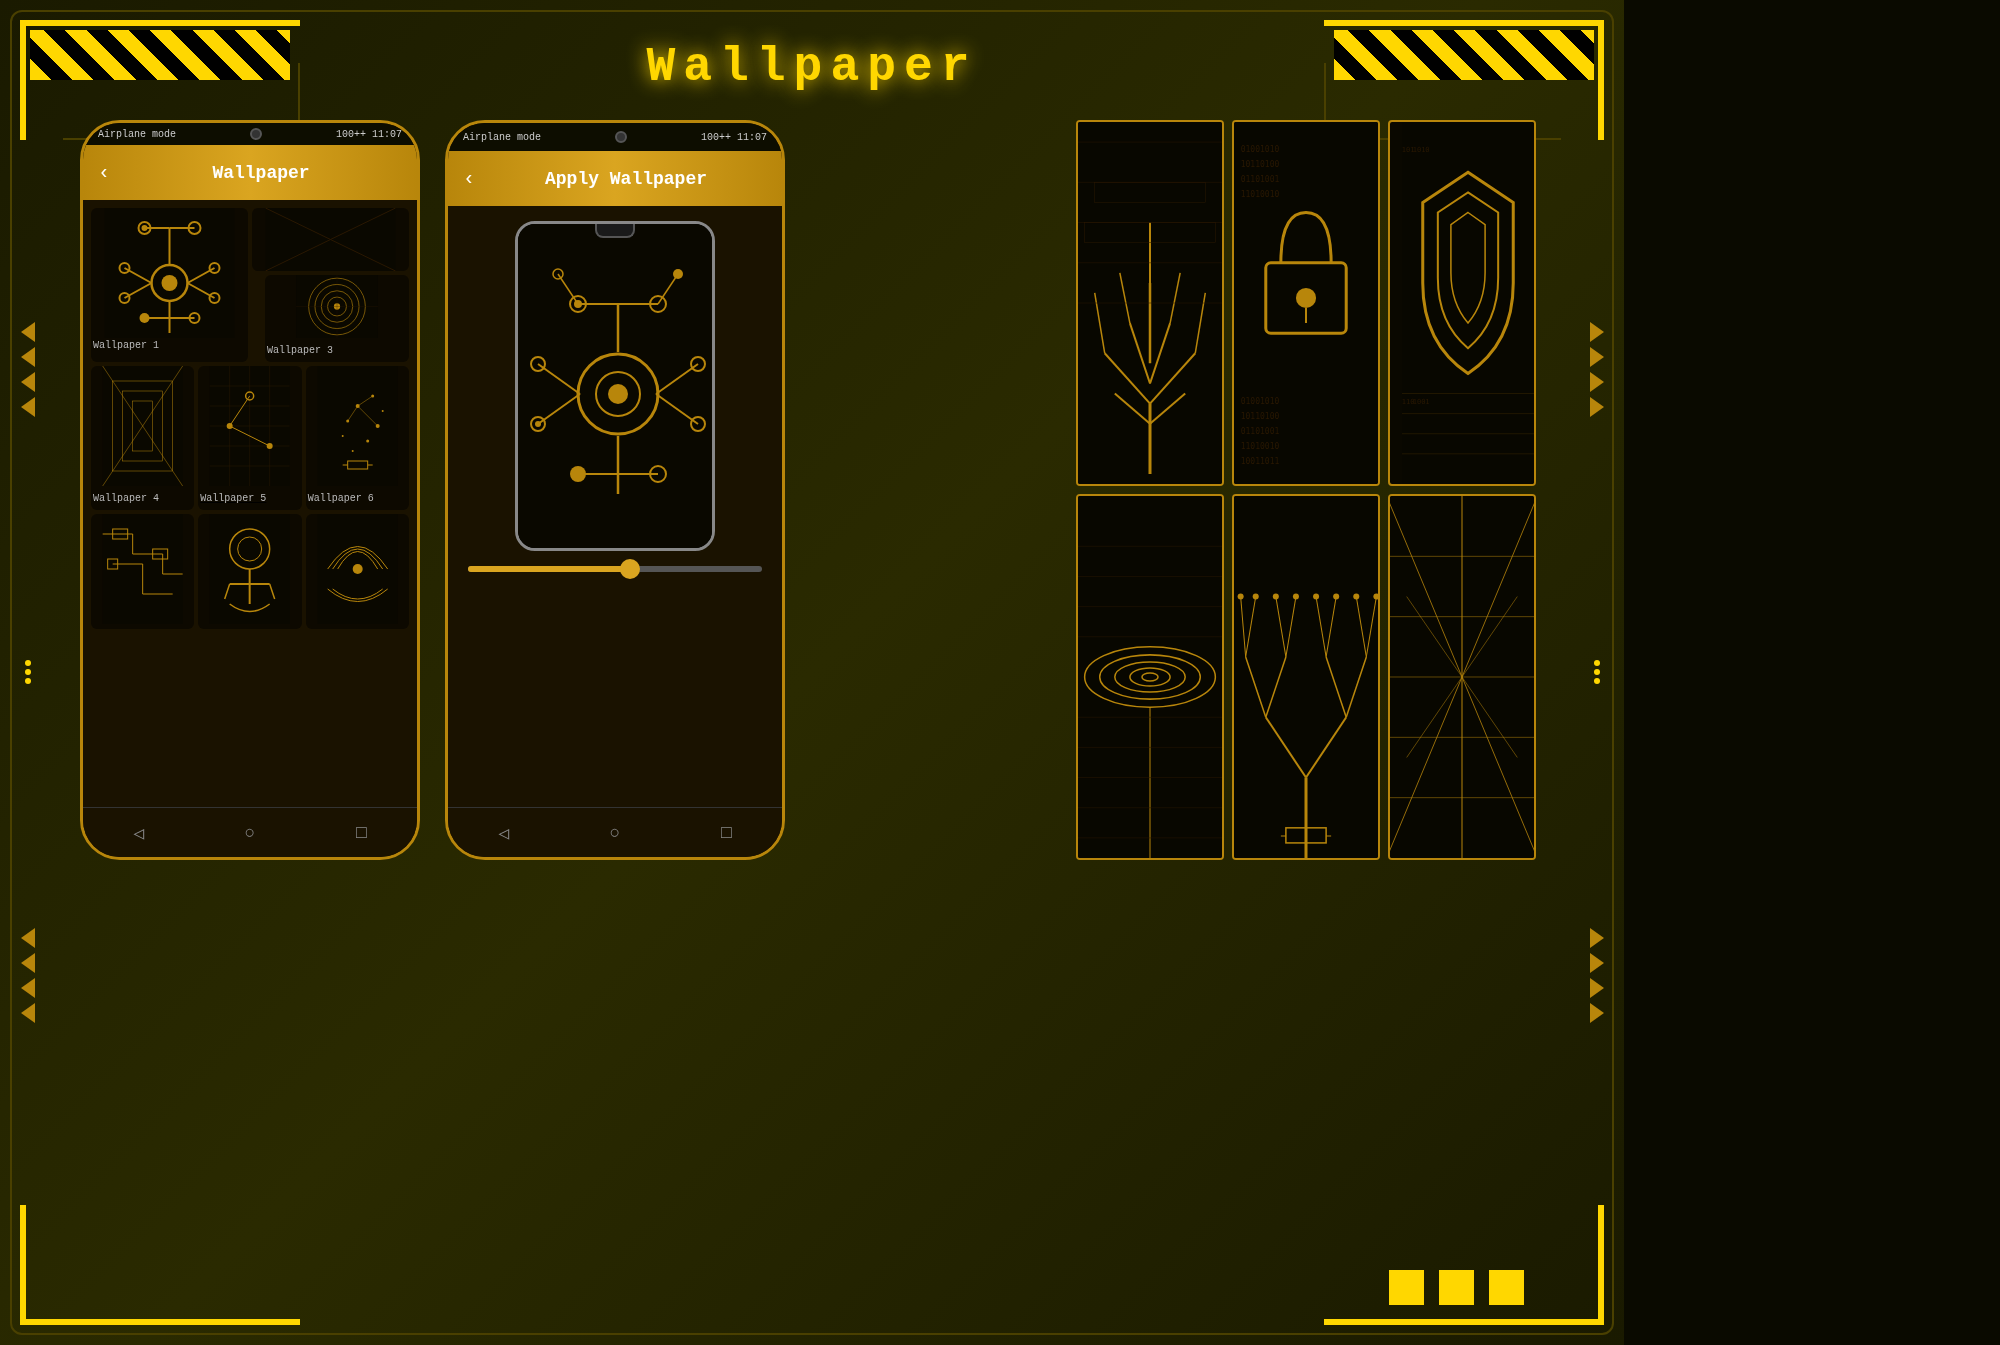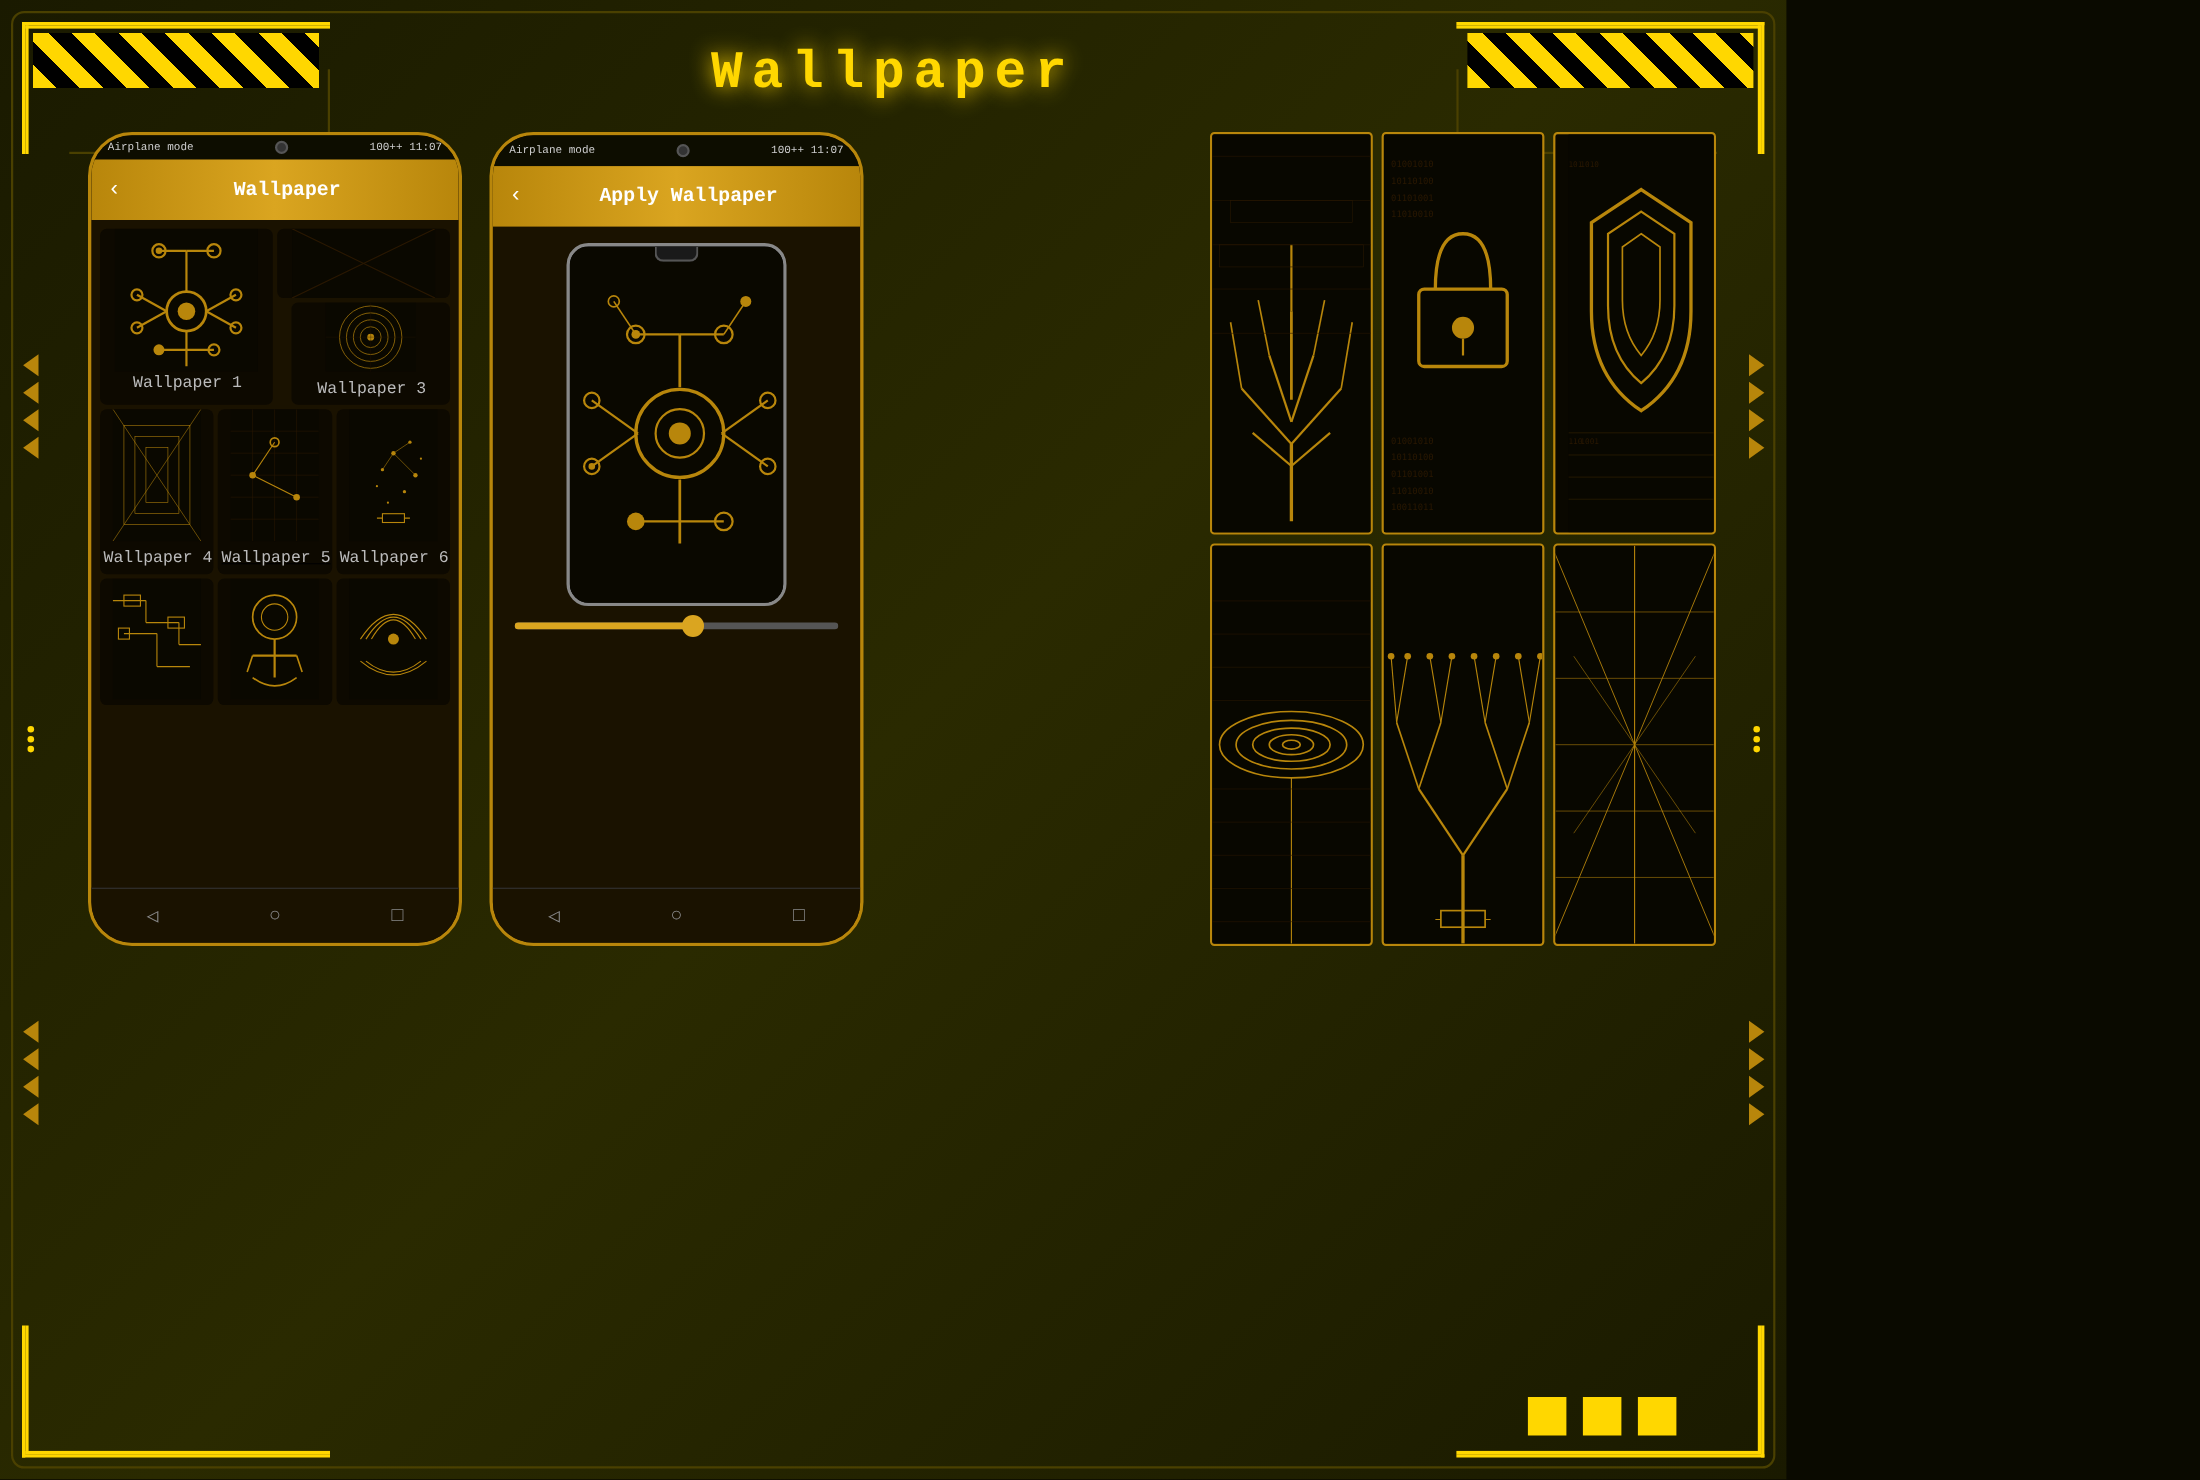--- a/index.html
+++ b/index.html
@@ -206,7 +206,7 @@
     
     .gallery-right {
       position: absolute;
-      right: 64px;
+      right: 88px;
       top: 120px;
       width: 460px;
       height: 740px;

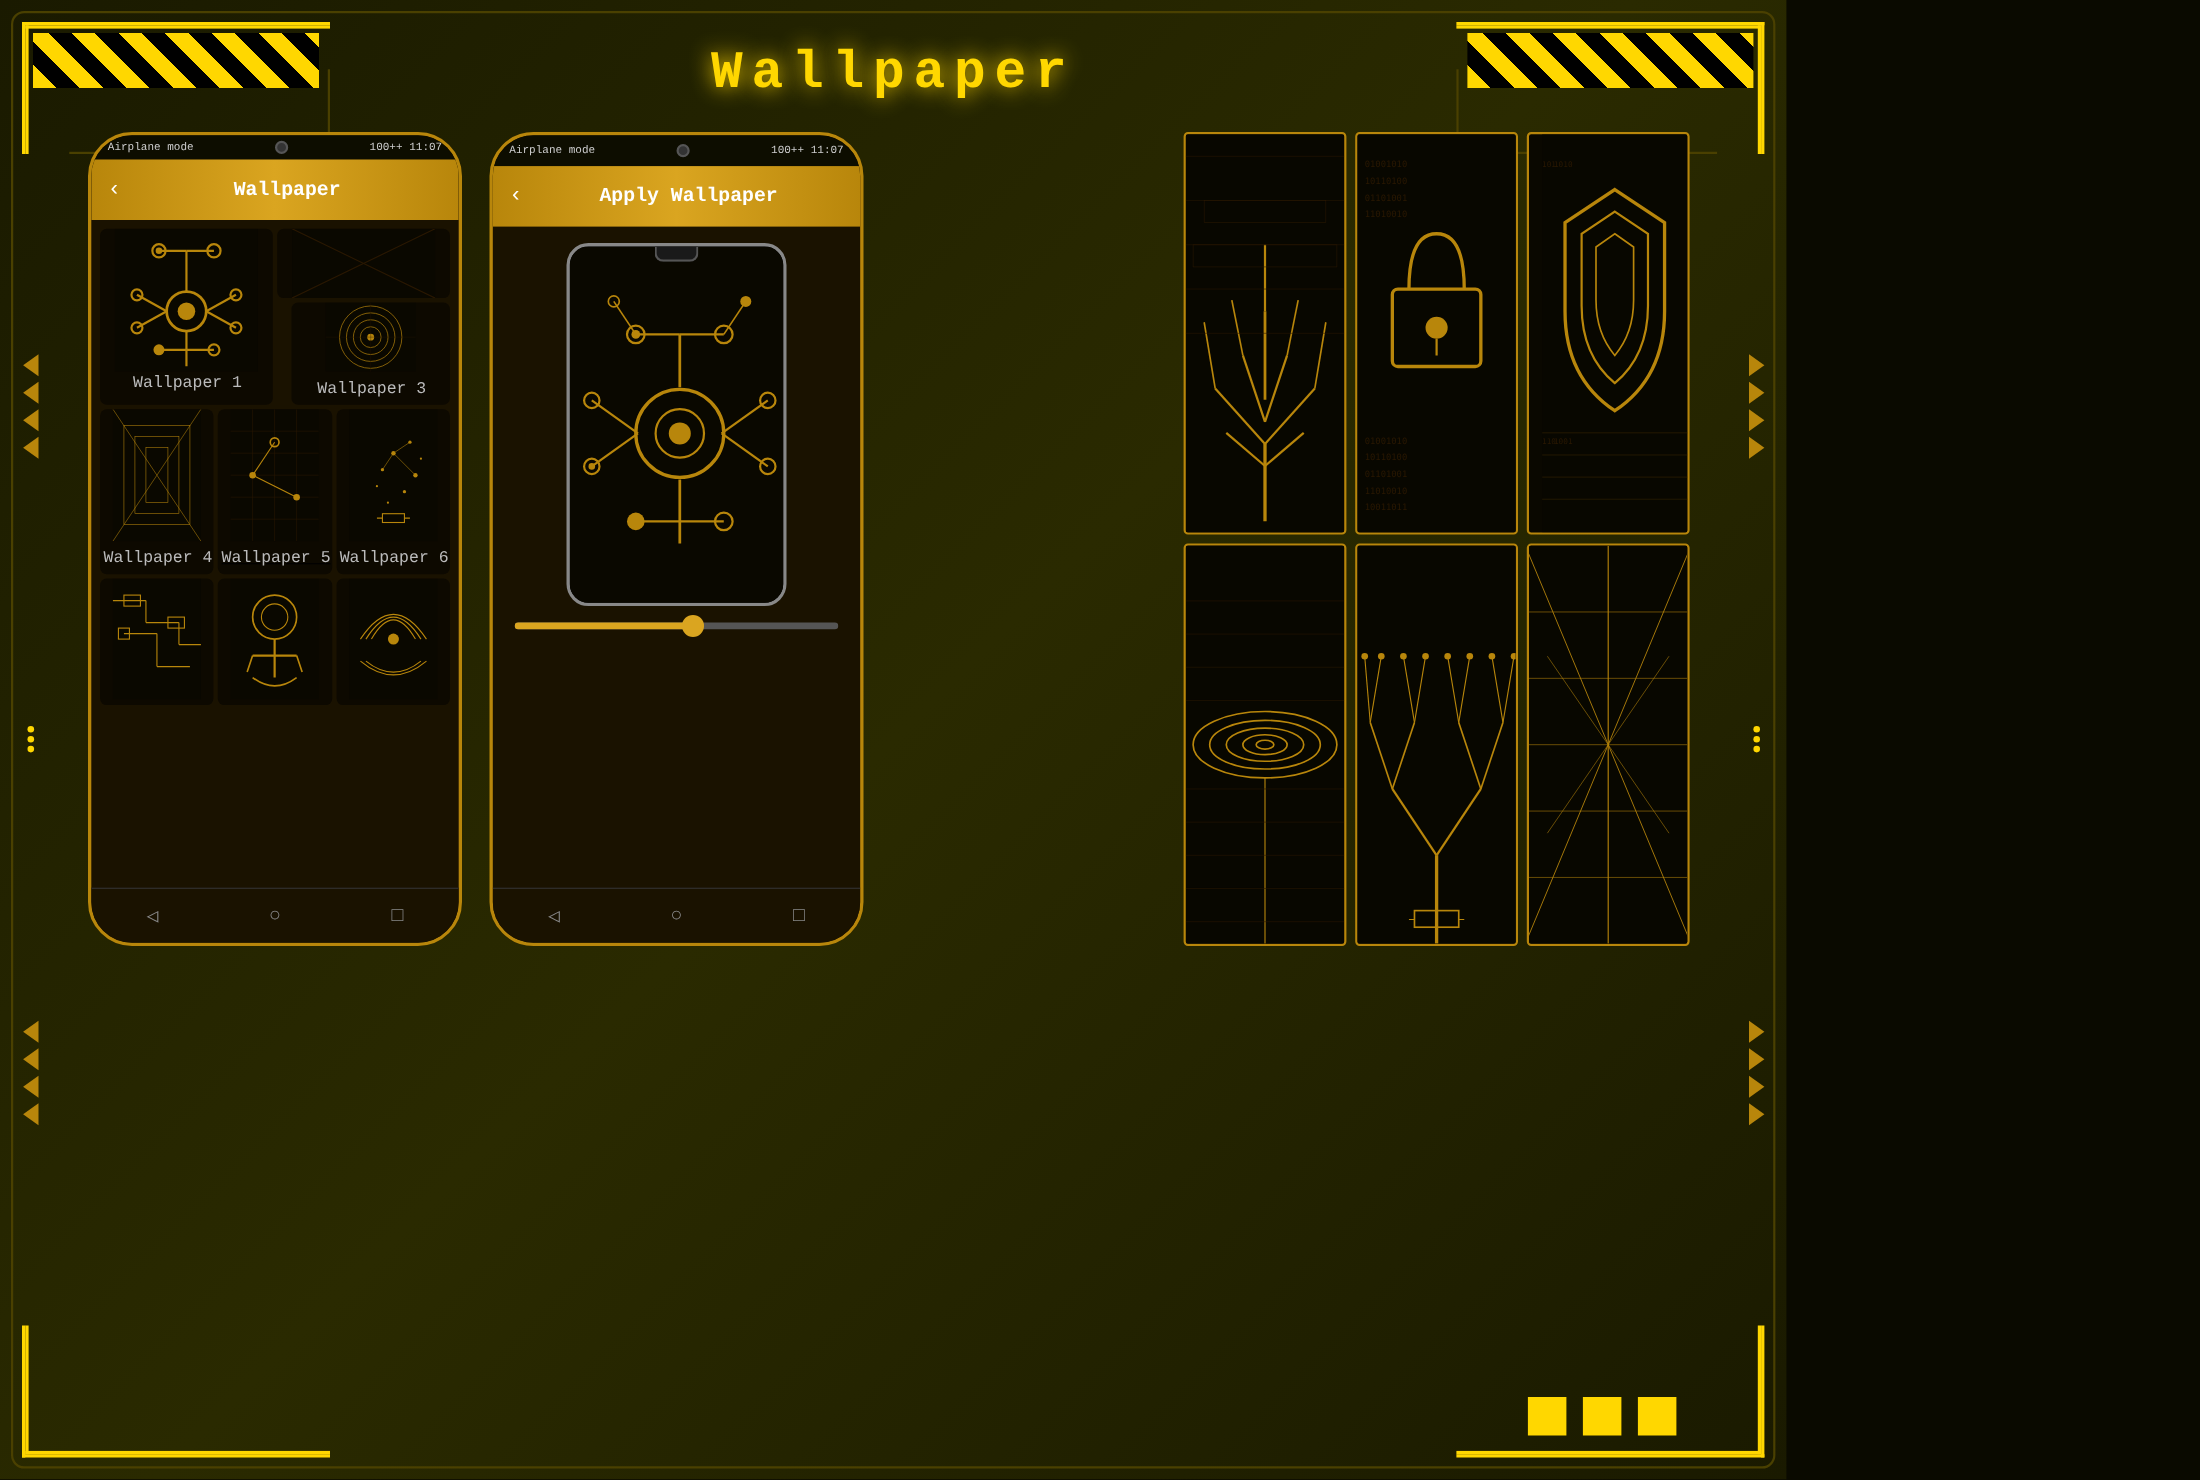--- a/index.html
+++ b/index.html
@@ -256,10 +256,9 @@
     }
     .phone-content::-webkit-scrollbar { display: none; }
     .grid-label {
-      font-size: 15px;
+      font-size: 10px;
       color: #bbb;
       padding: 2px 0 6px 2px;
-      text-align: center;
     }
   </style>
 </head>

